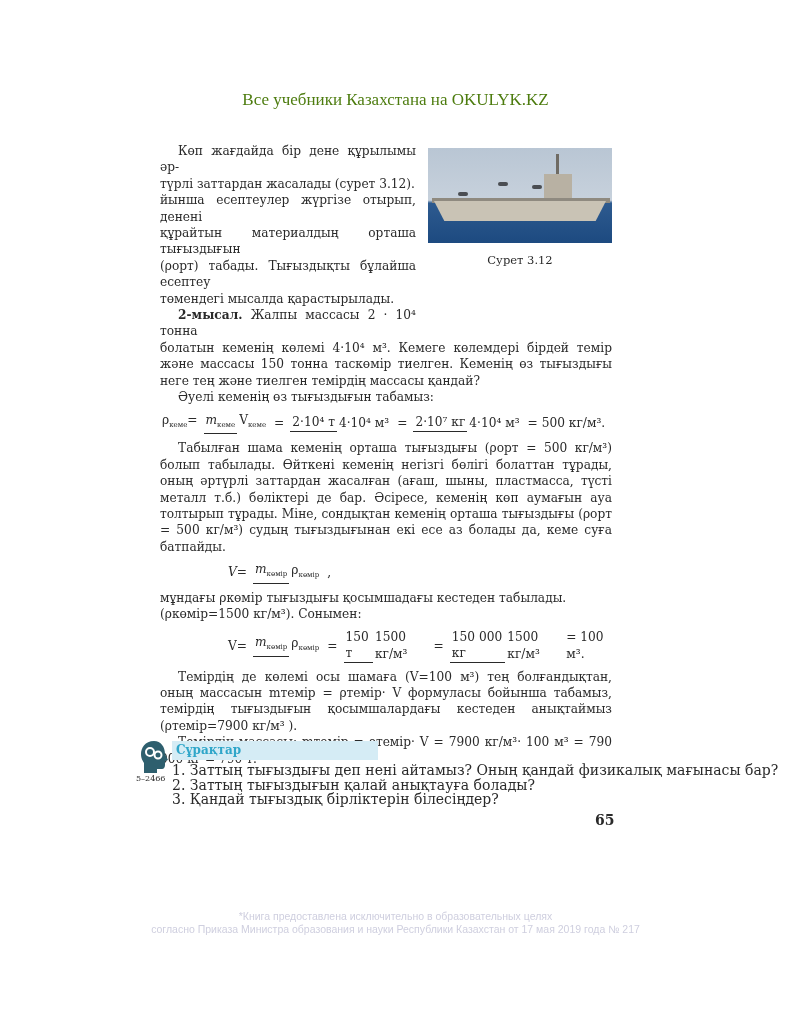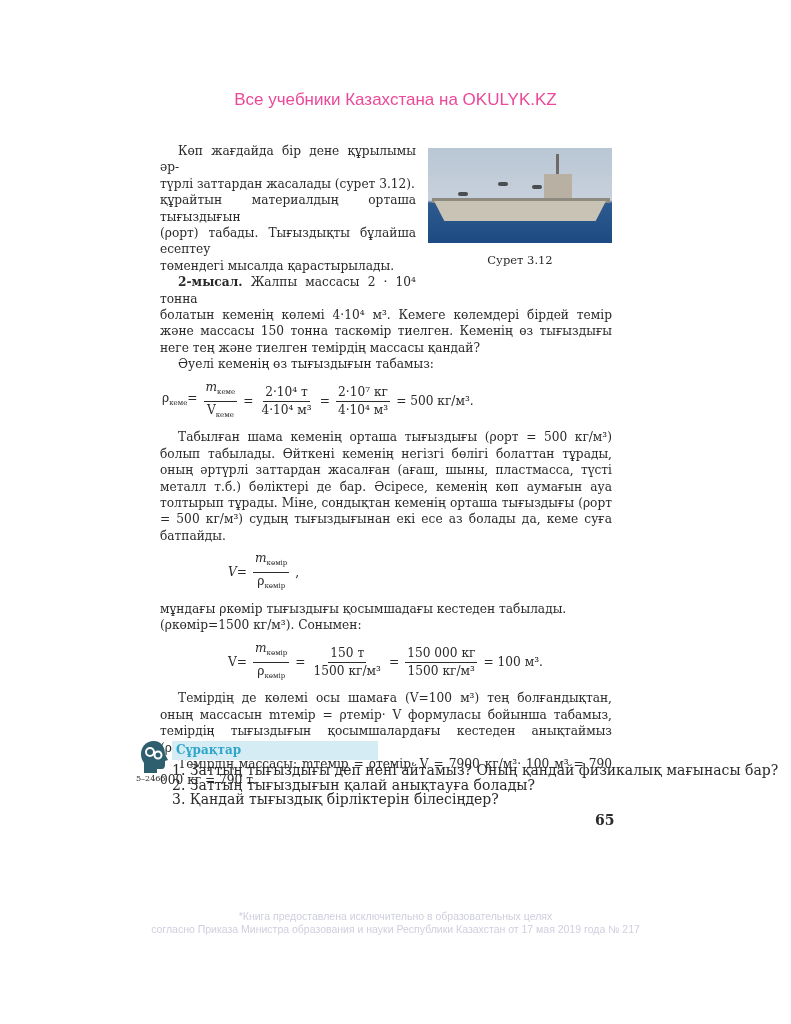--- a/index.html
+++ b/index.html
@@ -6,7 +6,7 @@
   body { width:791px; height:1024px; position:relative; overflow:hidden;
          font-family:"DejaVu Serif", "Liberation Serif", serif; color:#2a2a2a; }
   .watermark-top { position:absolute; top:90px; left:0; width:791px; text-align:center;
-         font-family:Liberation Sans, sans-serif; font-size:17px; color:#ec4899; }
+         font-family:Liberation Serif, serif; font-size:17px; color:#4d7c0f; }
   .page { position:absolute; left:160px; top:143px; width:452px; font-size:12.2px; line-height:16.4px; }
   .p { margin:0; text-align:justify; }
   .indent { text-indent:18px; }

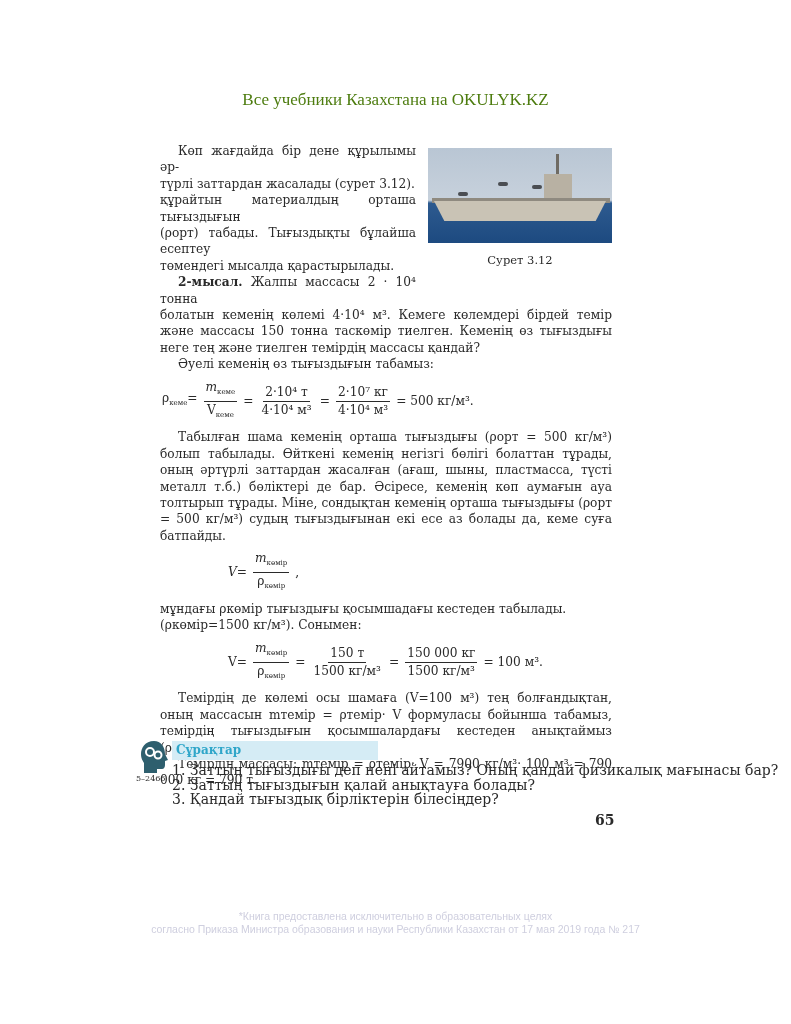--- a/index.html
+++ b/index.html
@@ -60,6 +60,7 @@
   <div class="wrap-text">
     <div class="p indent">Көп жағдайда бір дене құрылымы әр-</div>
     <div class="p">түрлі заттардан жасалады (сурет 3.12).</div>
+    <div class="p">йынша есептеулер жүргізе отырып, денені</div>
     <div class="p">құрайтын материалдың орташа тығыздығын</div>
     <div class="p">(ρорт) табады. Тығыздықты бұлайша есептеу</div>
     <div class="p">төмендегі мысалда қарастырылады.</div>

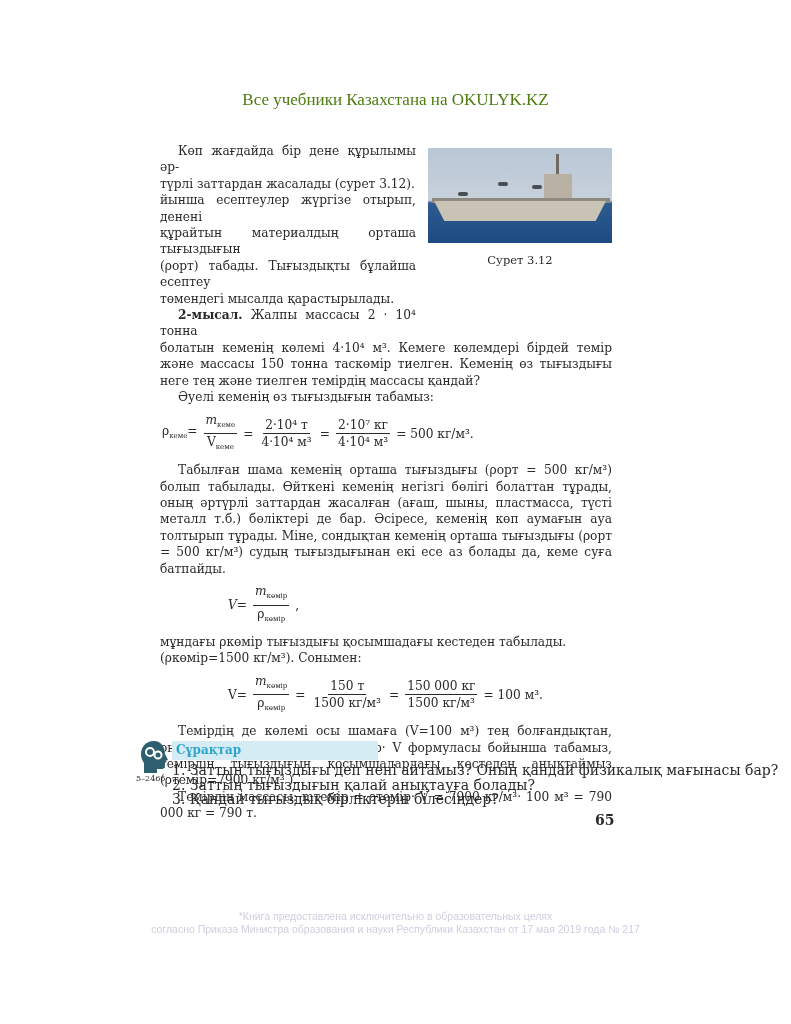--- a/index.html
+++ b/index.html
@@ -23,7 +23,7 @@
   .caption { text-align:center; font-size:11.5px; margin-top:10px; }
   b.bold { font-weight:bold; }
   .formula { display:flex; align-items:center; gap:6px; margin:6px 0; }
-  .frac { display:inline-flex; flex-direction:column; align-items:center; vertical-align:middle; }
+  .frac { display:inline-flex; flex-direction:row; align-items:center; vertical-align:middle; }
   .frac .num { border-bottom:1px solid #2a2a2a; padding:0 2px; }
   .frac .den { padding:0 2px; }
   sub, sup { font-size:7px; }

